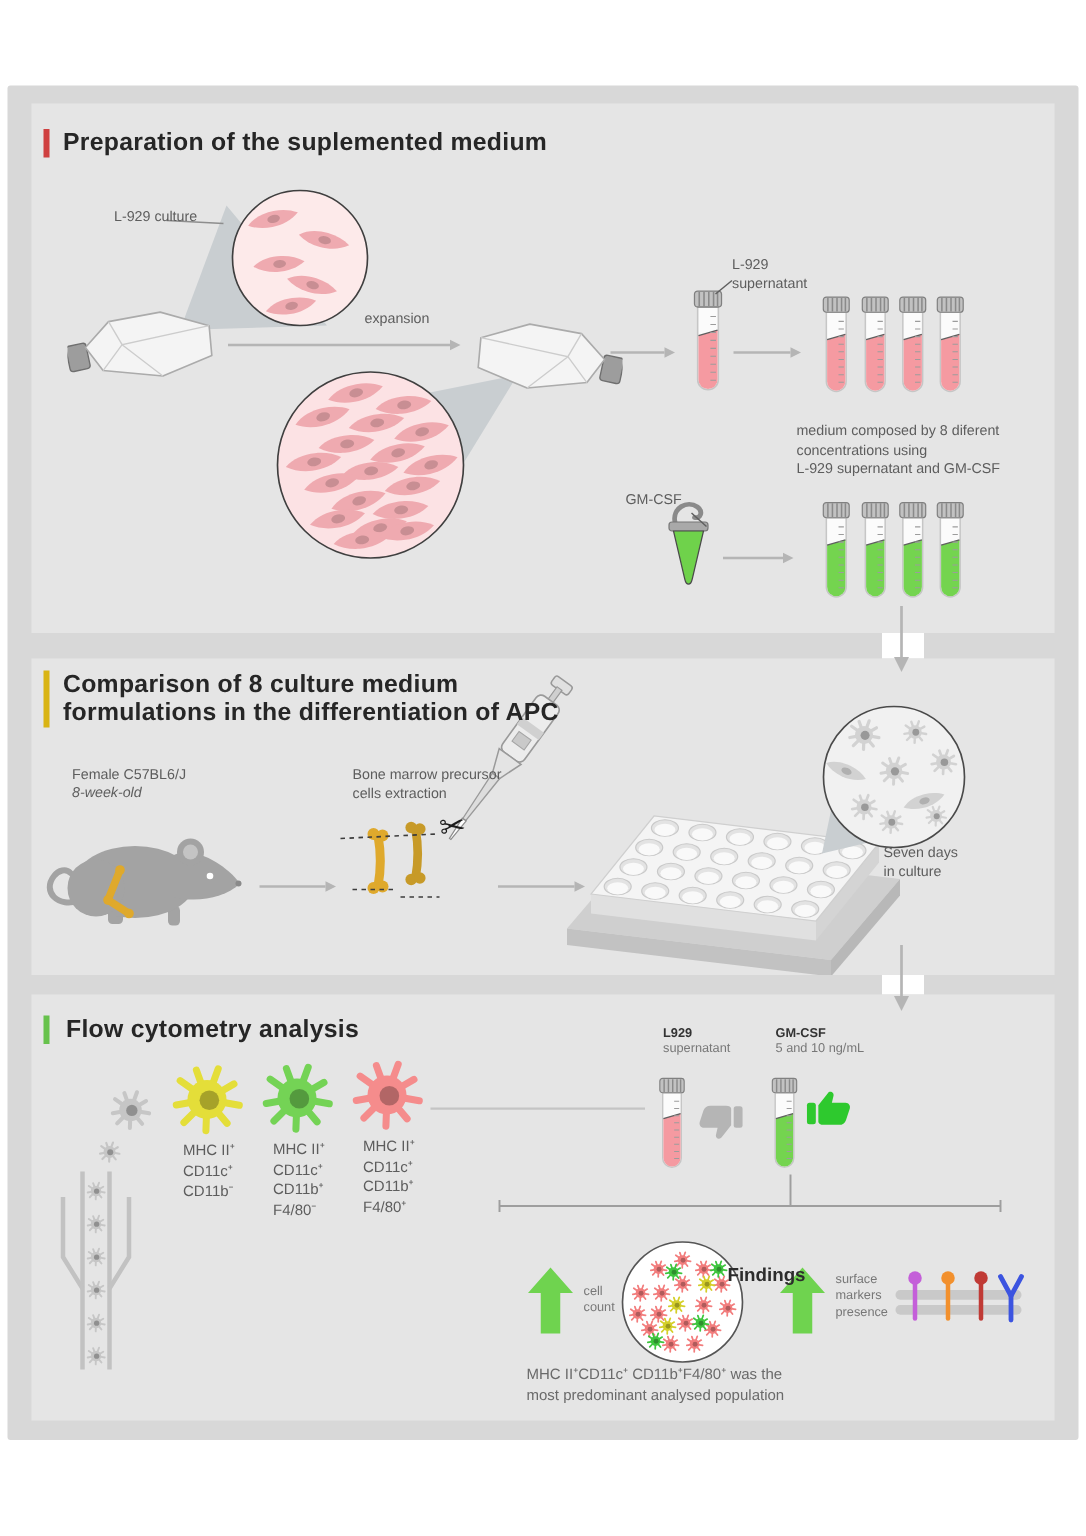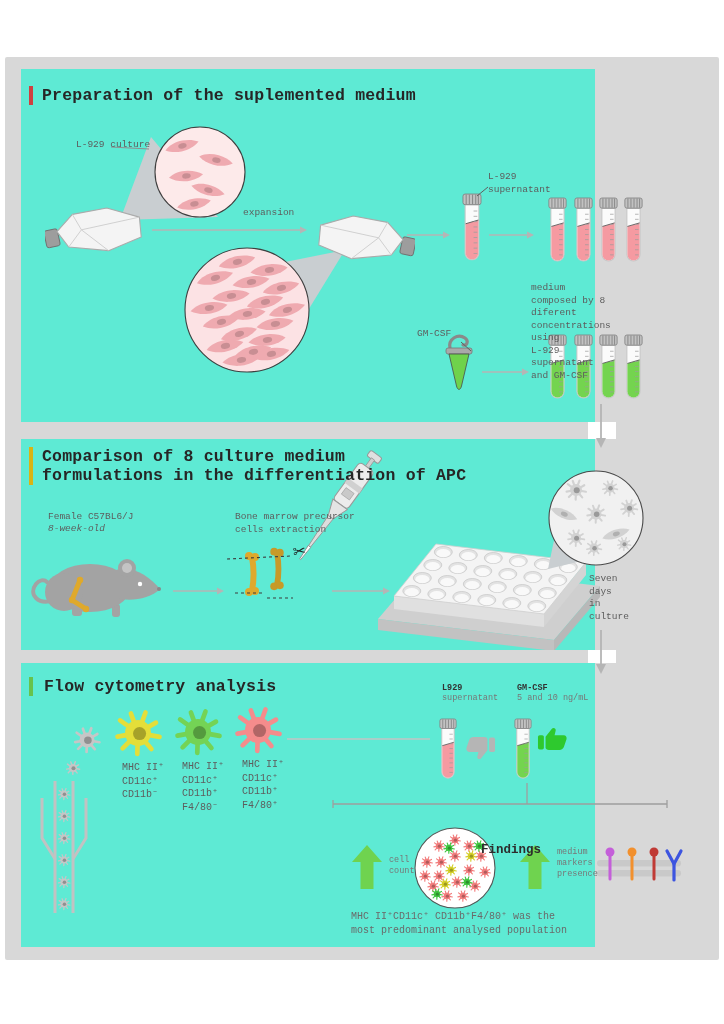--- a/index.html
+++ b/index.html
@@ -5,7 +5,7 @@
   html,body{margin:0;padding:0;background:#ffffff;}
   body{width:724px;height:1024px;position:relative;font-family:"Liberation Sans",sans-serif;overflow:hidden;}
   .frame{position:absolute;left:5px;top:57px;width:714px;height:903px;background:#d8d8d8;border-radius:2px;}
-  .panel{position:absolute;left:21px;width:574px;background:#5eead4;font-family:Liberation Mono, monospace;}
+  .panel{position:absolute;left:21px;width:682px;background:#e5e5e5;}
   #p1{top:69px;height:353px;}
   #p2{top:439px;height:211px;}
   #p3{top:663px;height:284px;}

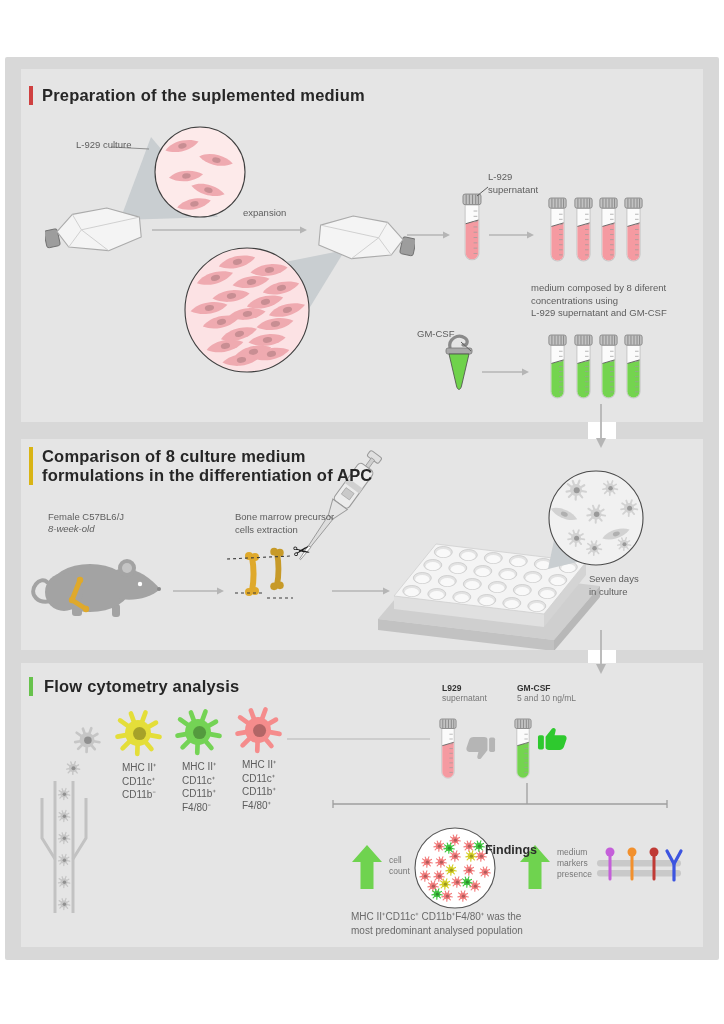--- a/index.html
+++ b/index.html
@@ -343,7 +343,7 @@
   <div class="lbl it" style="left:27px;top:84px;text-align:center;">8-week-old</div>
   <div class="lbl" style="left:214px;top:72px;">Bone marrow precursor
 cells extraction</div>
-  <div class="lbl" style="left:568px;top:134px;">Seven days
+  <div class="lbl" style="left:568px;top:124px;">Seven days
 in culture</div>
   <div class="scissors" style="left:272px;top:100px;">✂</div>
 </div>

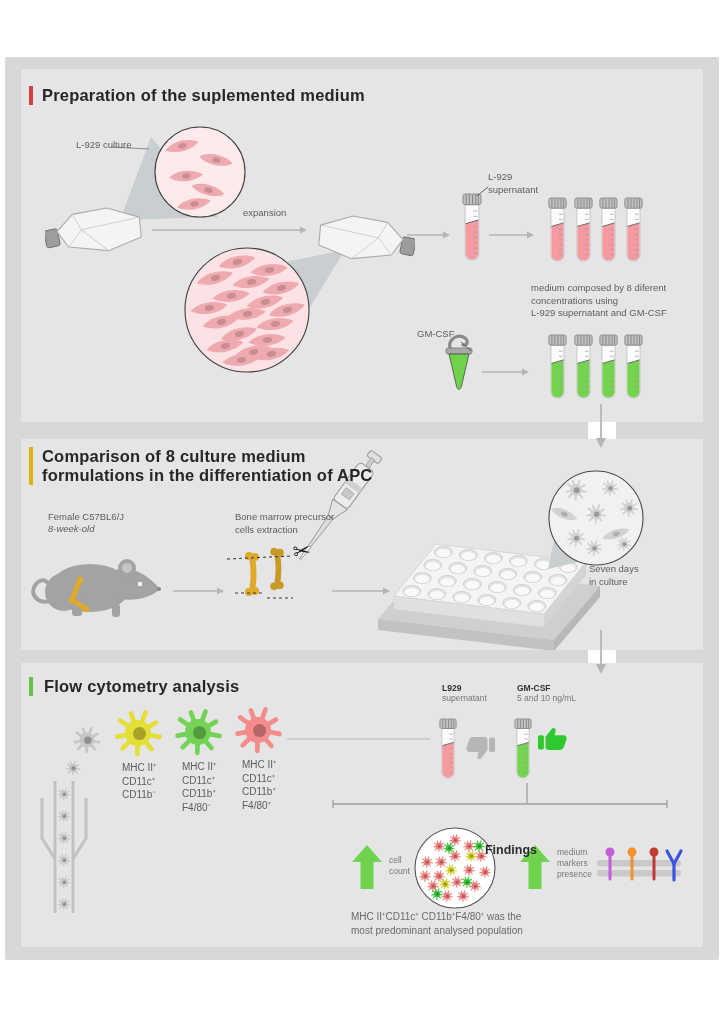--- a/index.html
+++ b/index.html
@@ -474,7 +474,7 @@
 count</div>
   <div class="lbl small" style="left:330px;top:247px;color:#6a6a6a;">MHC II⁺CD11c⁺ CD11b⁺F4/80⁺ was the
 most predominant analysed population</div>
-  <div class="lbl desc" style="left:536px;top:184px;">medium
+  <div class="lbl desc" style="left:536px;top:184px;">surface
 markers
 presence</div>
 </div>

